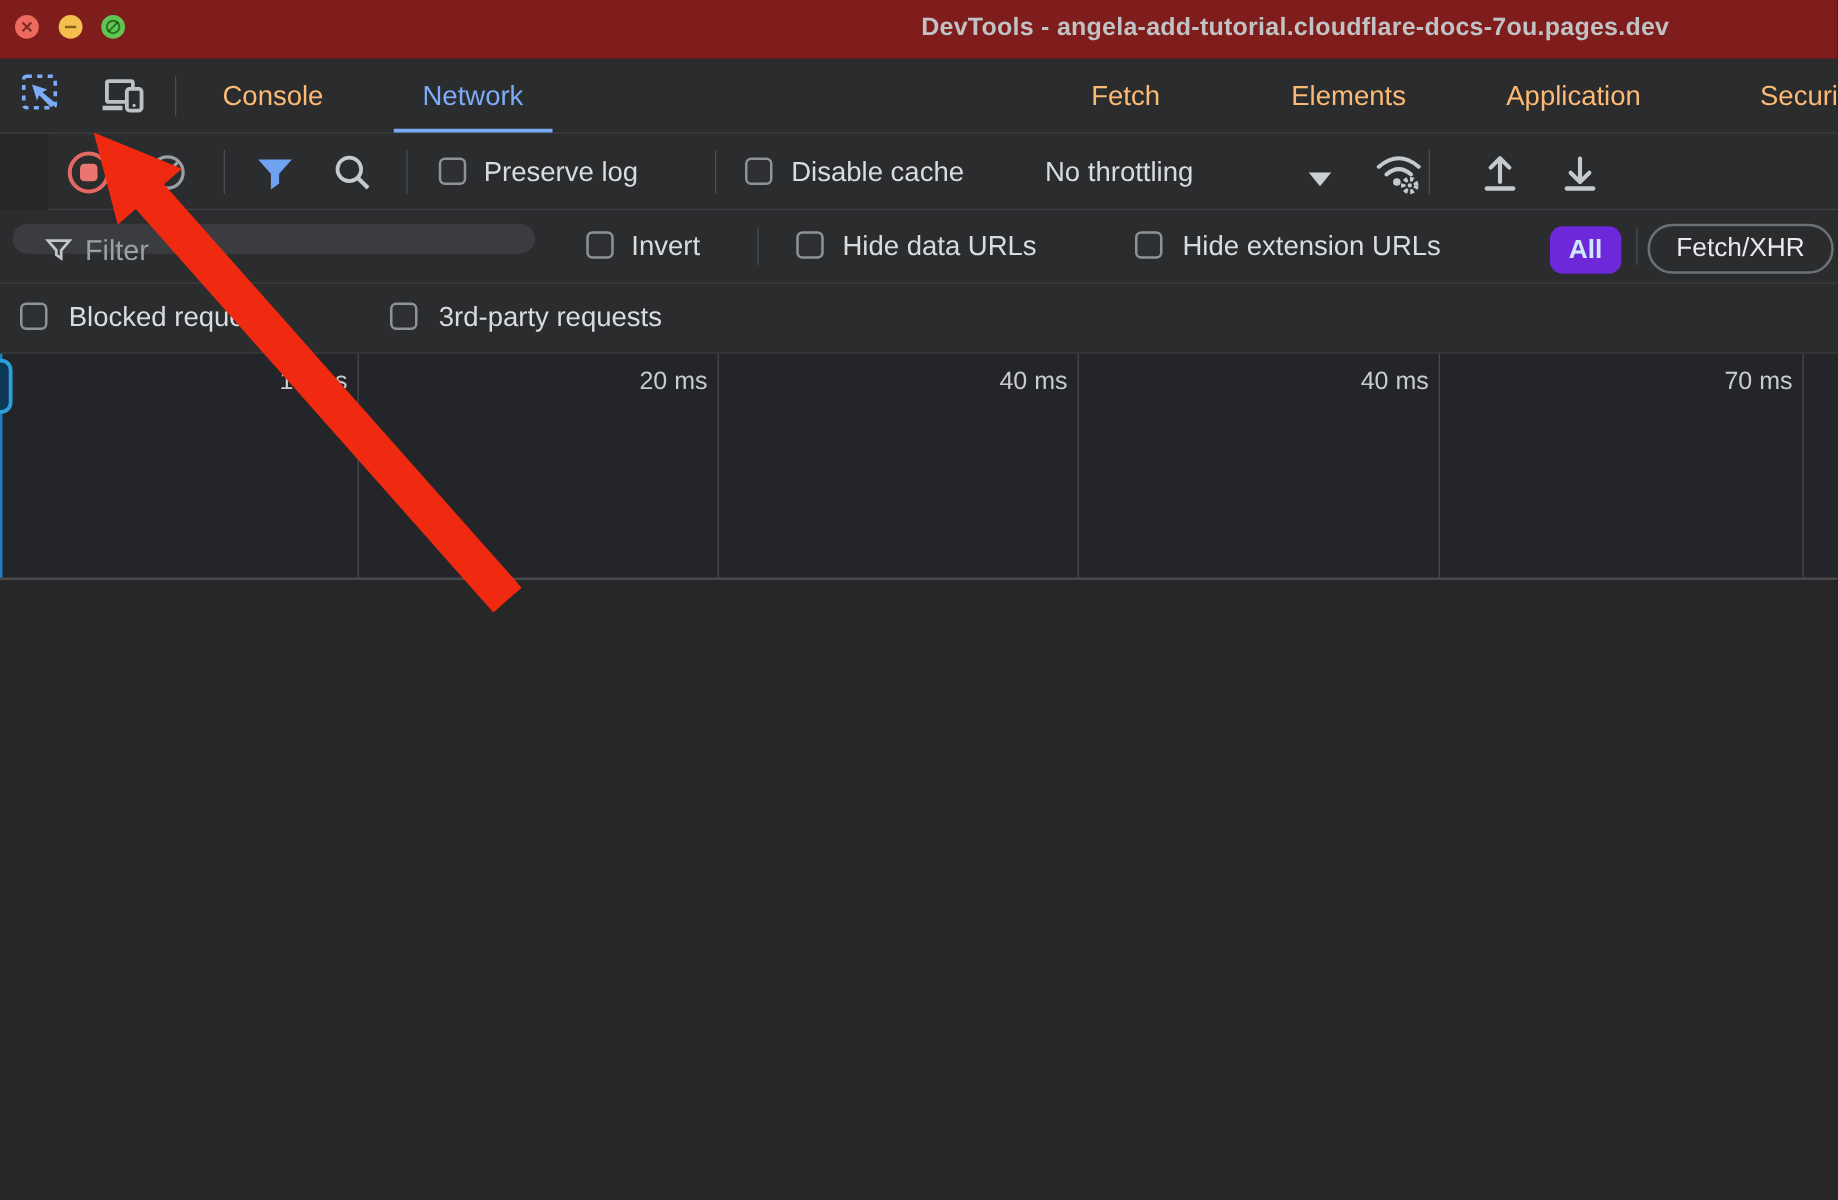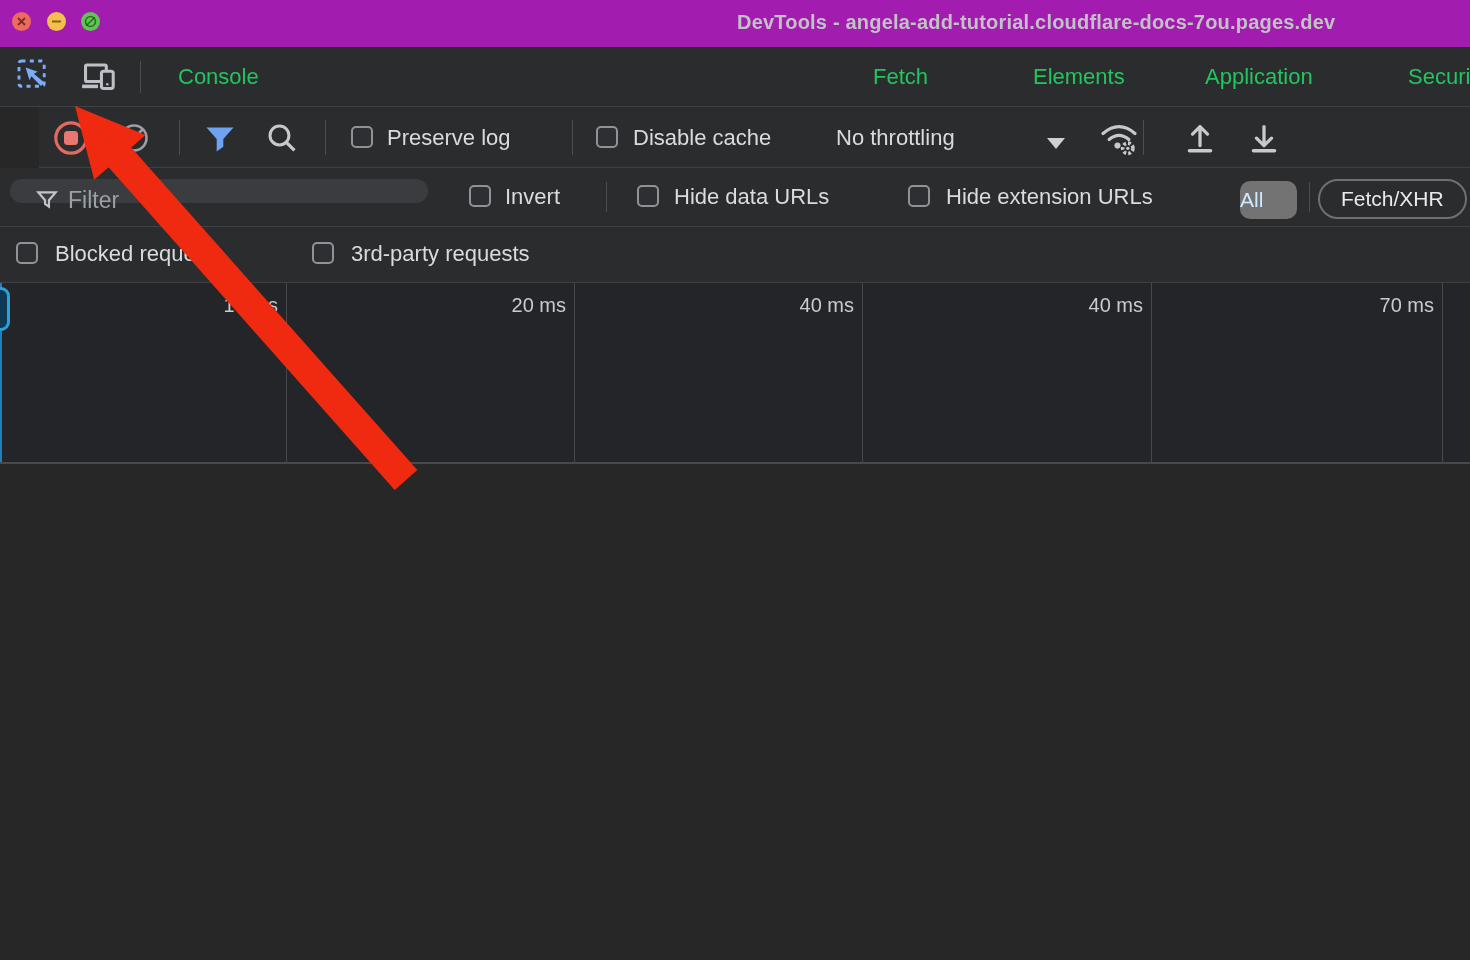--- a/index.html
+++ b/index.html
@@ -13,7 +13,7 @@
   .abs { position:absolute; }
 
   
-  .titlebar { left:0; top:0; width:1470px; height:47px; background:#a21caf; }
+  .titlebar { left:0; top:0; width:1470px; height:47px; background:#7f1d1d; }
   .tl { position:absolute; top:12px; width:19px; height:19px; border-radius:50%; }
   .tl svg { position:absolute; left:0; top:0; }
   .win-title {

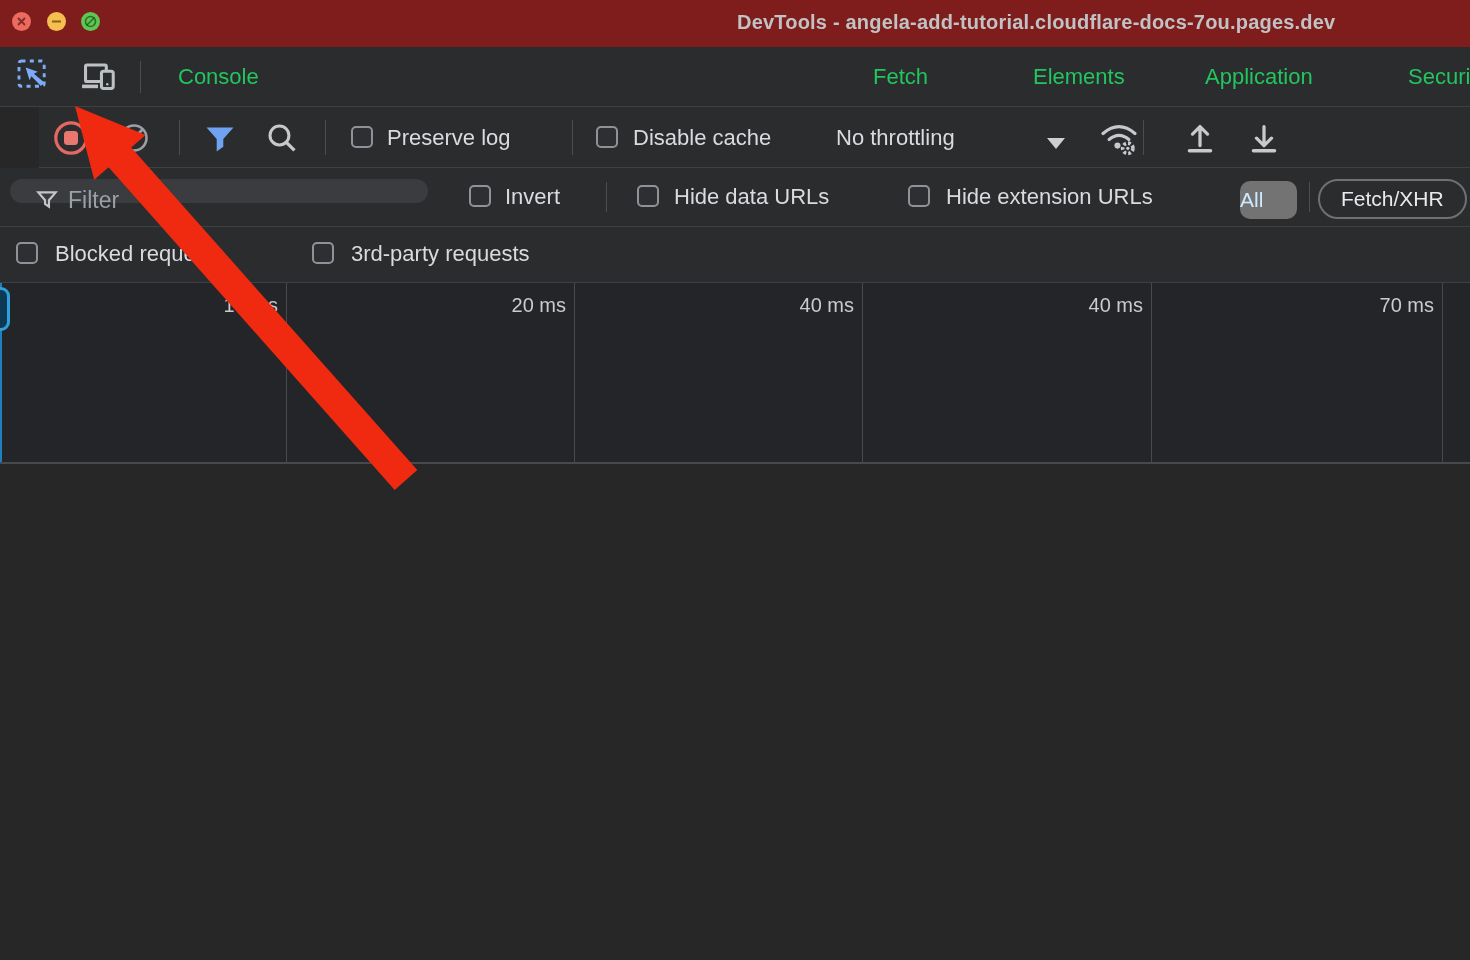--- a/index.html
+++ b/index.html
@@ -31,7 +31,7 @@
   
   .tab {
     position:absolute; top:0; height:59px; line-height:59px;
-    padding:0 23px; font-size:22px; color:#22c55e; white-space:nowrap; cursor:default;
+    padding:0 23px; font-size:22px; color:#fdba74; white-space:nowrap; cursor:default;
   }
   .tab.active { color:#7cacf8; border-bottom:3px solid #7cacf8; }
   .vsep { position:absolute; width:1px; background:#4b4d50; }

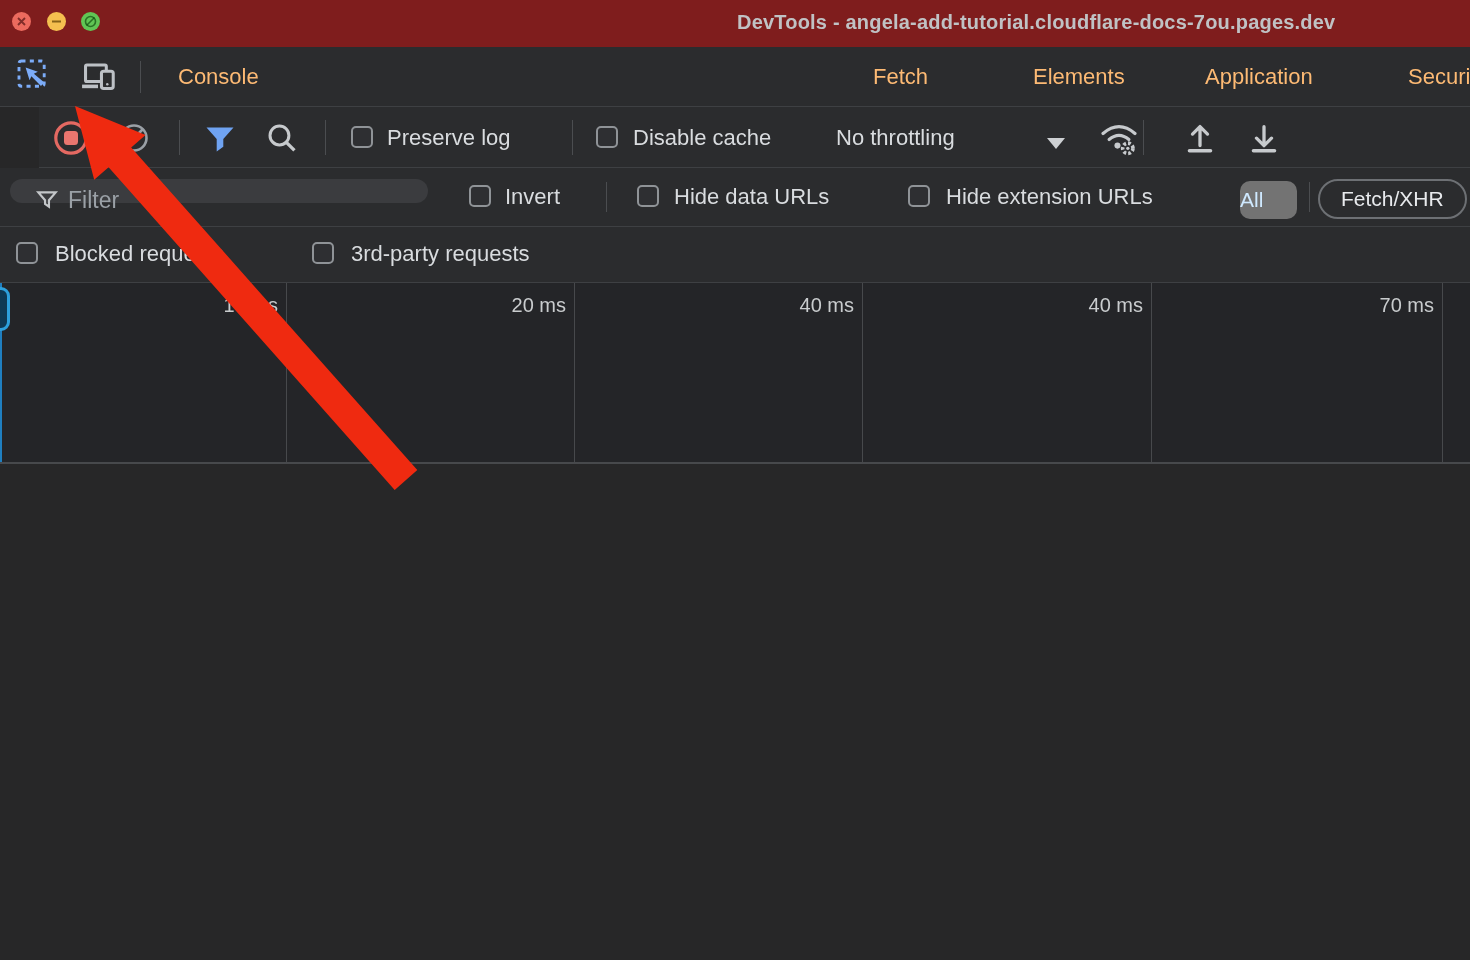--- a/index.html
+++ b/index.html
@@ -128,6 +128,7 @@
   <span class="vsep" style="left:140px;top:14px;height:32px"></span>
 
   <span class="tab" style="left:155px">Console</span>
+  <span class="tab active" style="left:315px">Network</span>
   <span class="tab" style="left:850px">Fetch</span>
   <span class="tab" style="left:1010px">Elements</span>
   <span class="tab" style="left:1182px">Application</span>

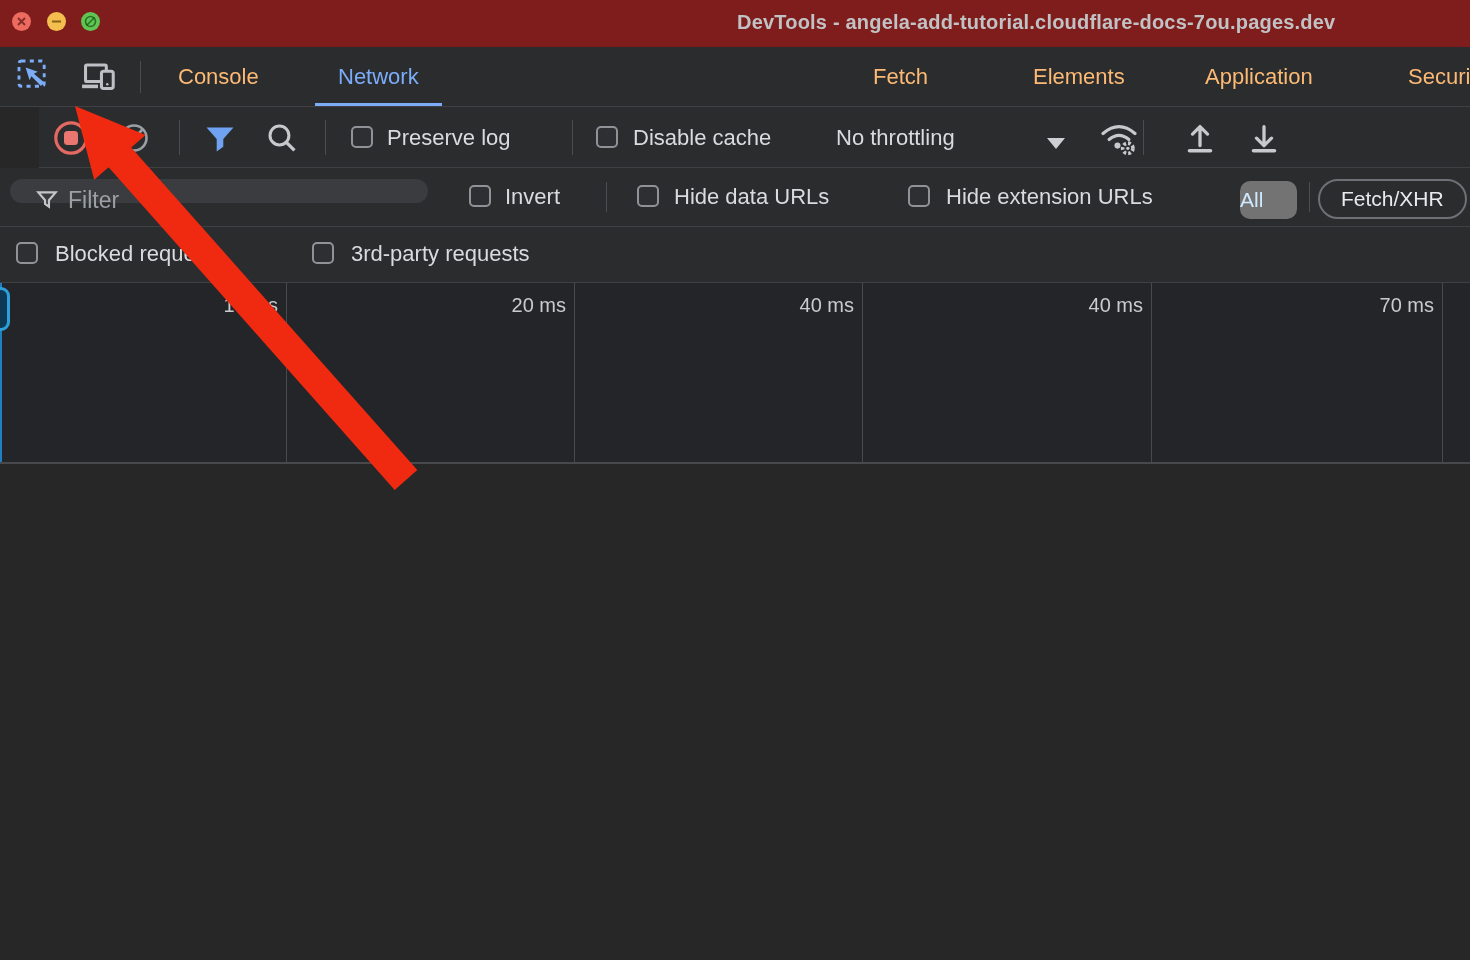--- a/index.html
+++ b/index.html
@@ -57,8 +57,8 @@
 
   .chip-all {
     position:absolute; left:1240px; top:13px; width:57px; height:38px;
-    border-radius:10px; background:#737373; color:#cfe9ff;
-    font-size:21px; font-weight:400; text-align:left; line-height:38px;
+    border-radius:10px; background:#6d28d9; color:#cfe9ff;
+    font-size:21px; font-weight:700; text-align:center; line-height:38px;
   }
   .chip-fetch {
     position:absolute; left:1318px; top:11px; height:40px; padding:0 21px;

